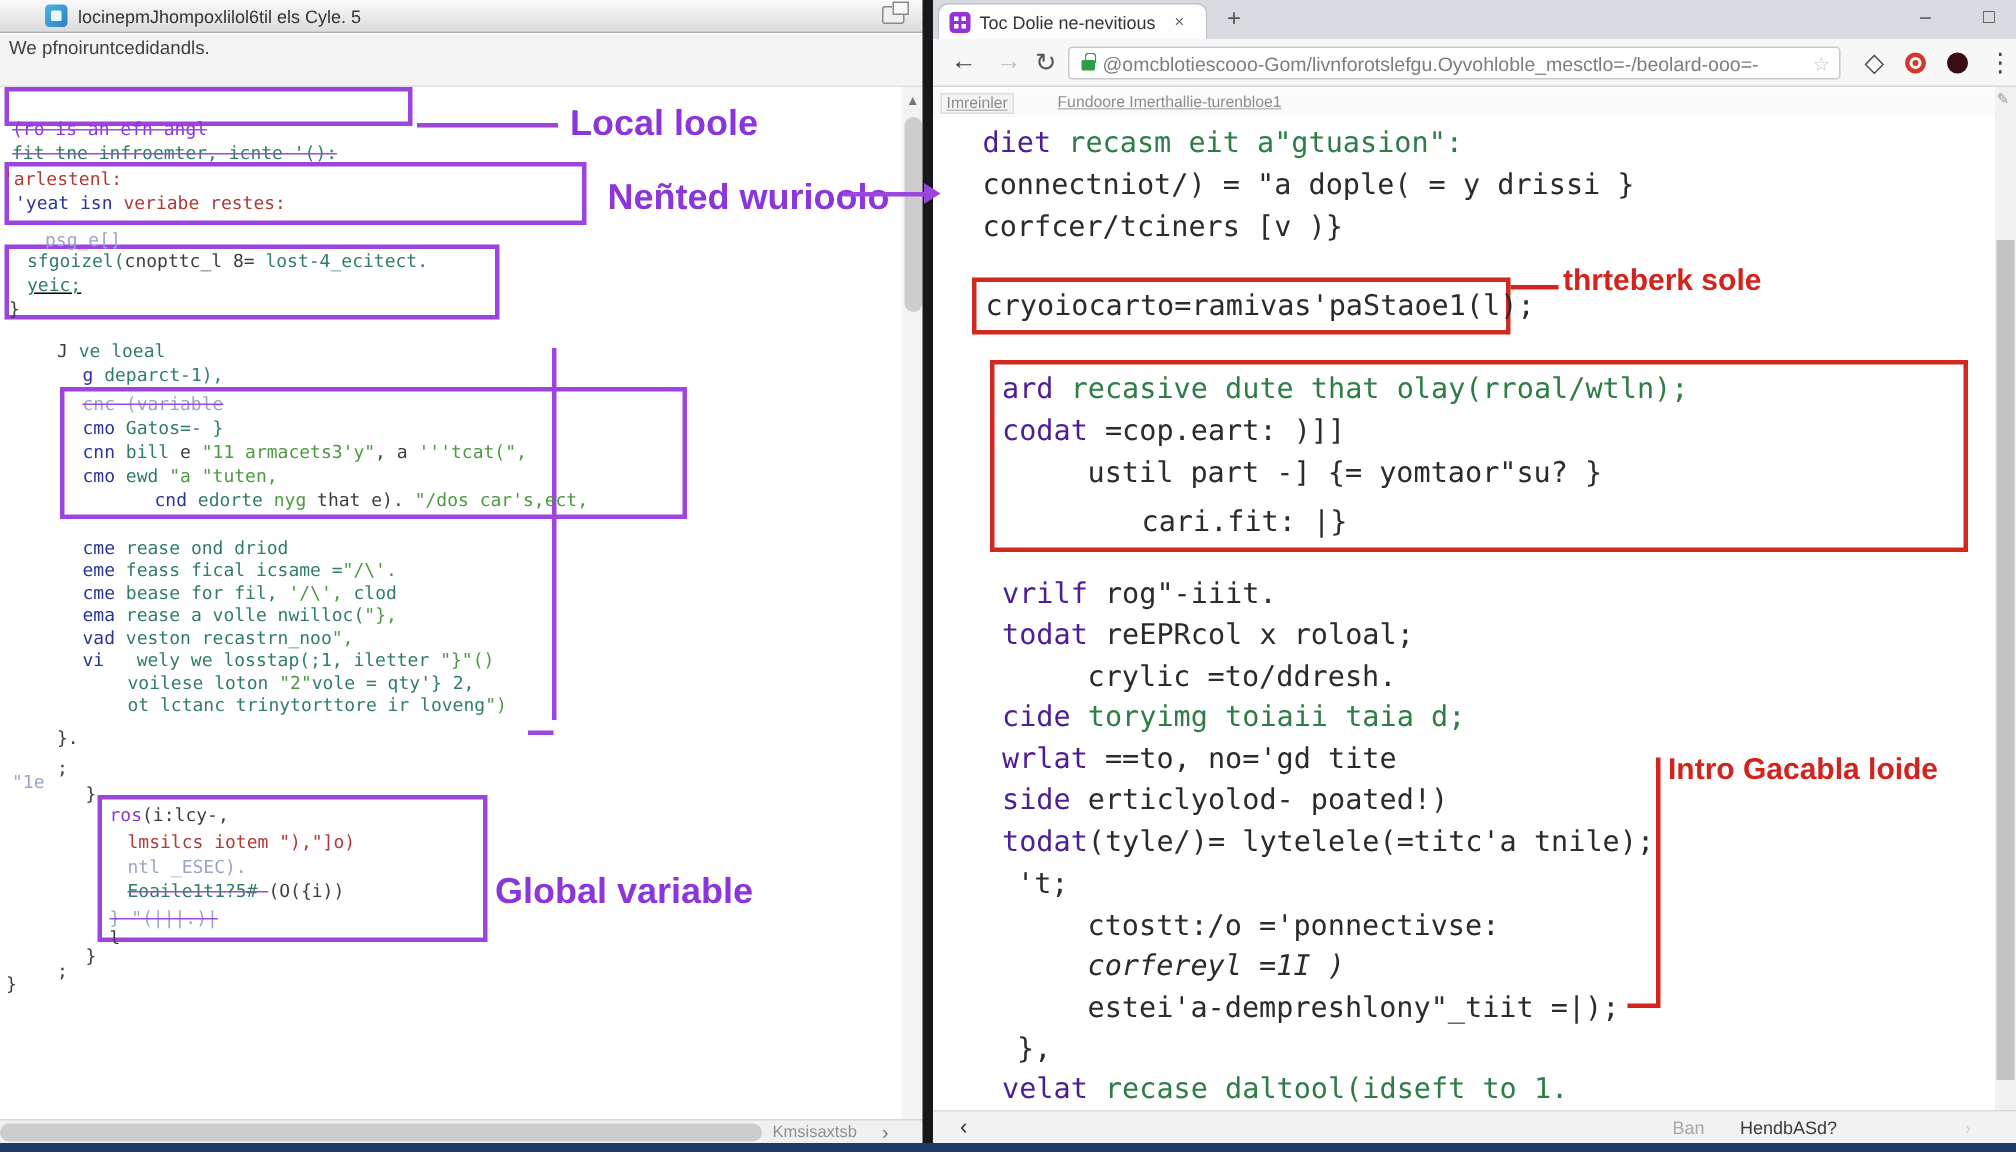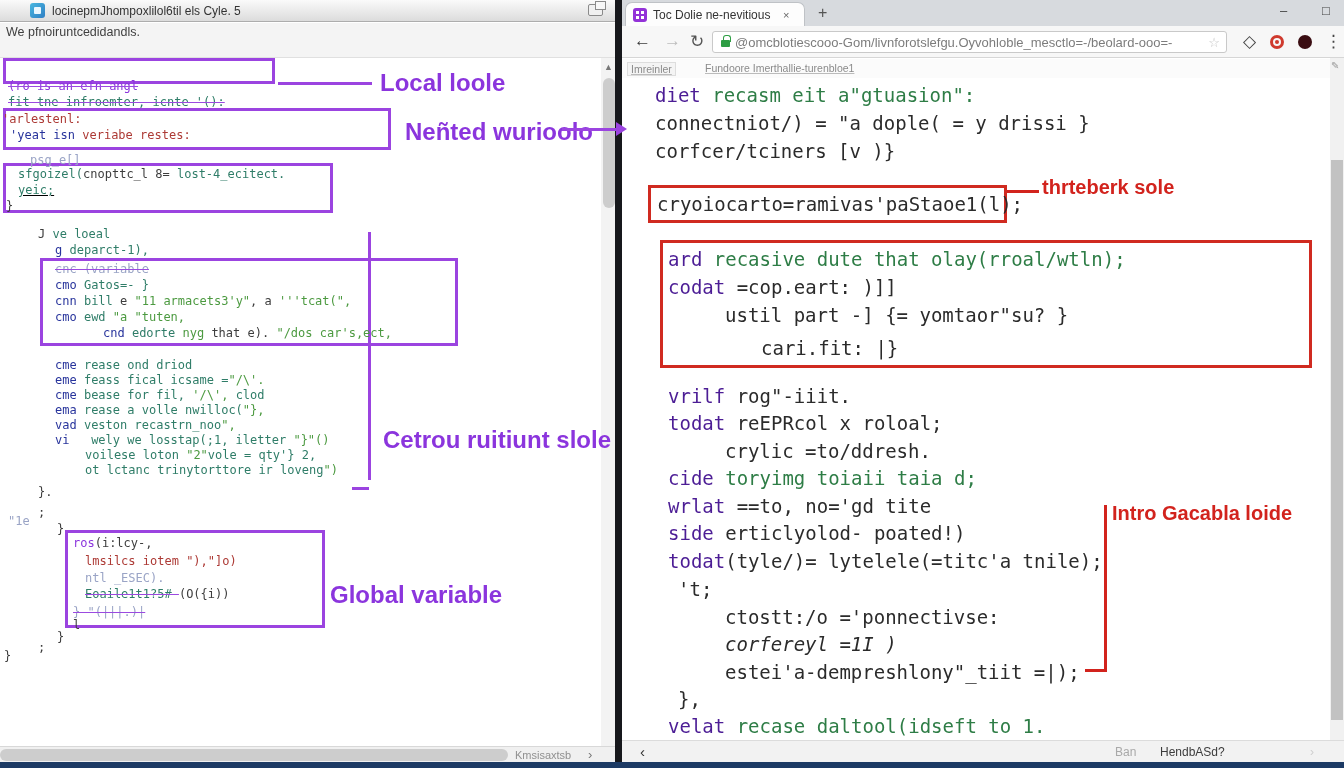--- a/index.html
+++ b/index.html
@@ -139,7 +139,6 @@
 
       <div class="pline" style="left:368px;top:174px;width:3px;height:248px"></div>
       <div class="pline" style="left:352px;top:429px;width:17px;height:3px"></div>
-      <div class="plabel" style="left:383px;top:368px">Cetrou ruitiunt slole</div>
 
       <div class="plabel" style="left:330px;top:523px">Global variable</div>
 

